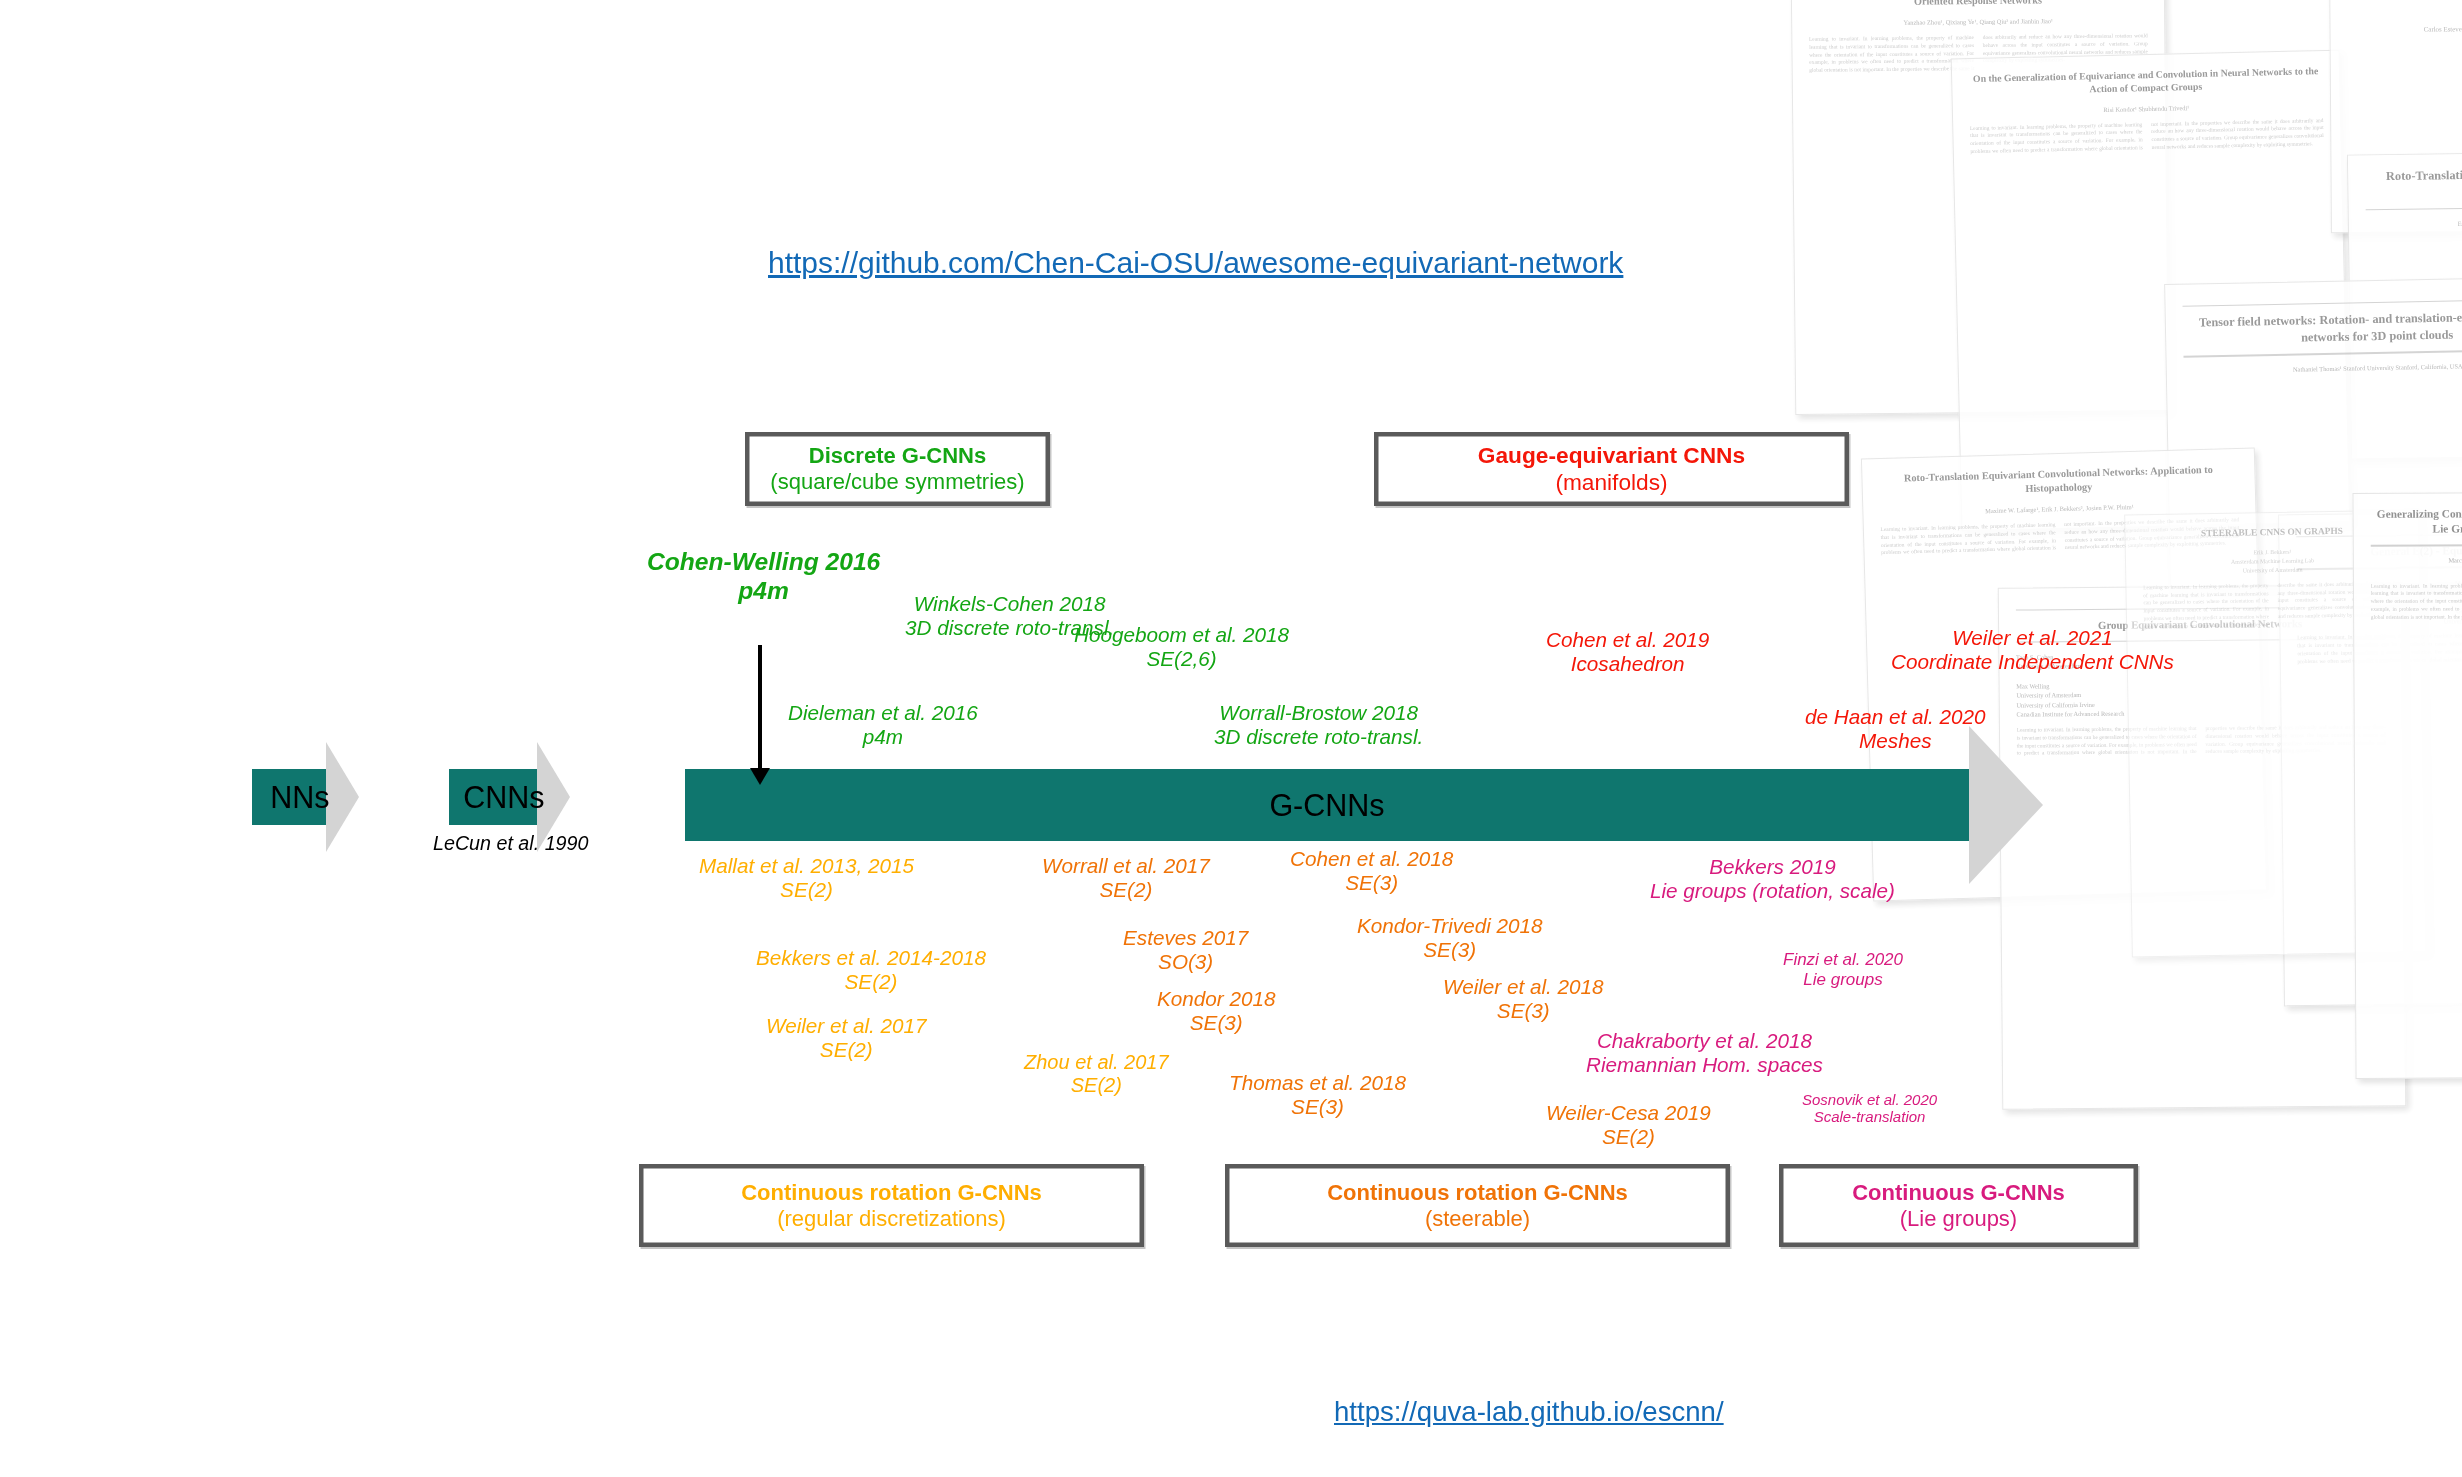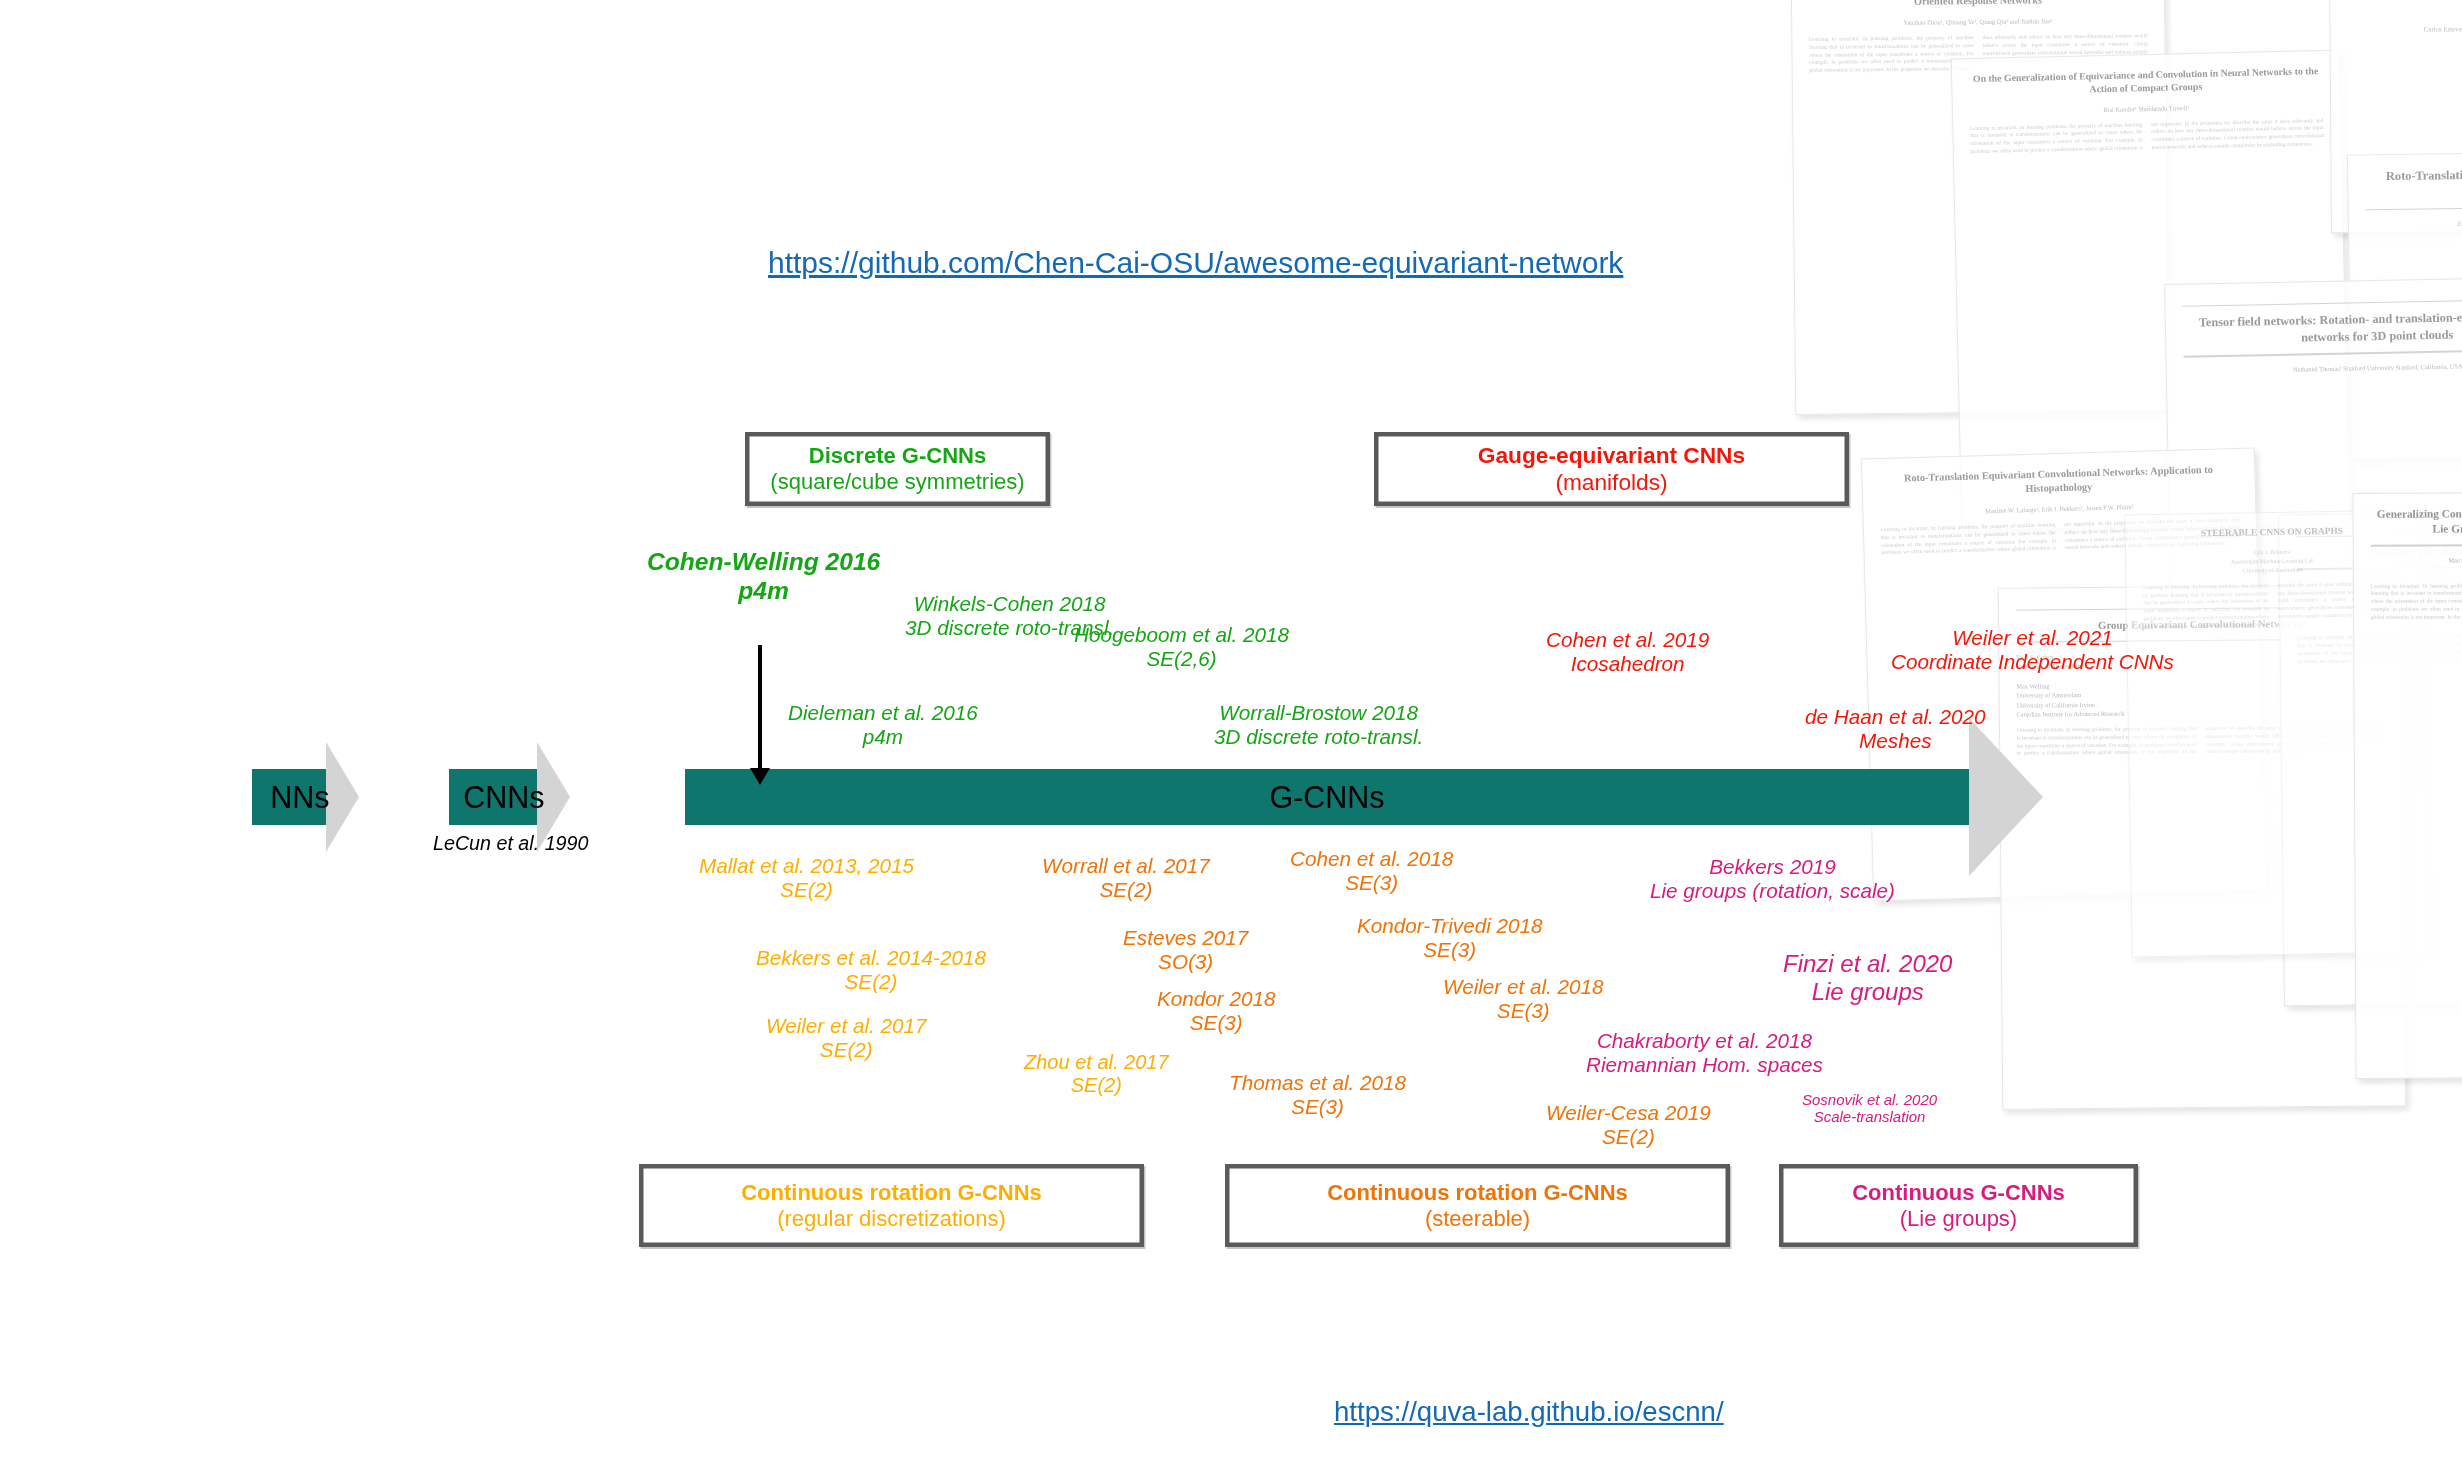--- a/index.html
+++ b/index.html
@@ -66,7 +66,7 @@
   }
   #chev-nns  { left:252px;  top:769px; width:74px; height:56px; }
   #chev-cnns { left:449px;  top:769px; width:88px; height:56px; }
-  #chev-gcnn { left:685px; top:769px; width:1284px; height:56px; }
+  #chev-gcnn { left:685px; top:769px; width:1284px; height:72px; }
   #chev-gcnn::after {
     border-left:74px solid #d4d4d4;
     border-top:79px solid transparent;

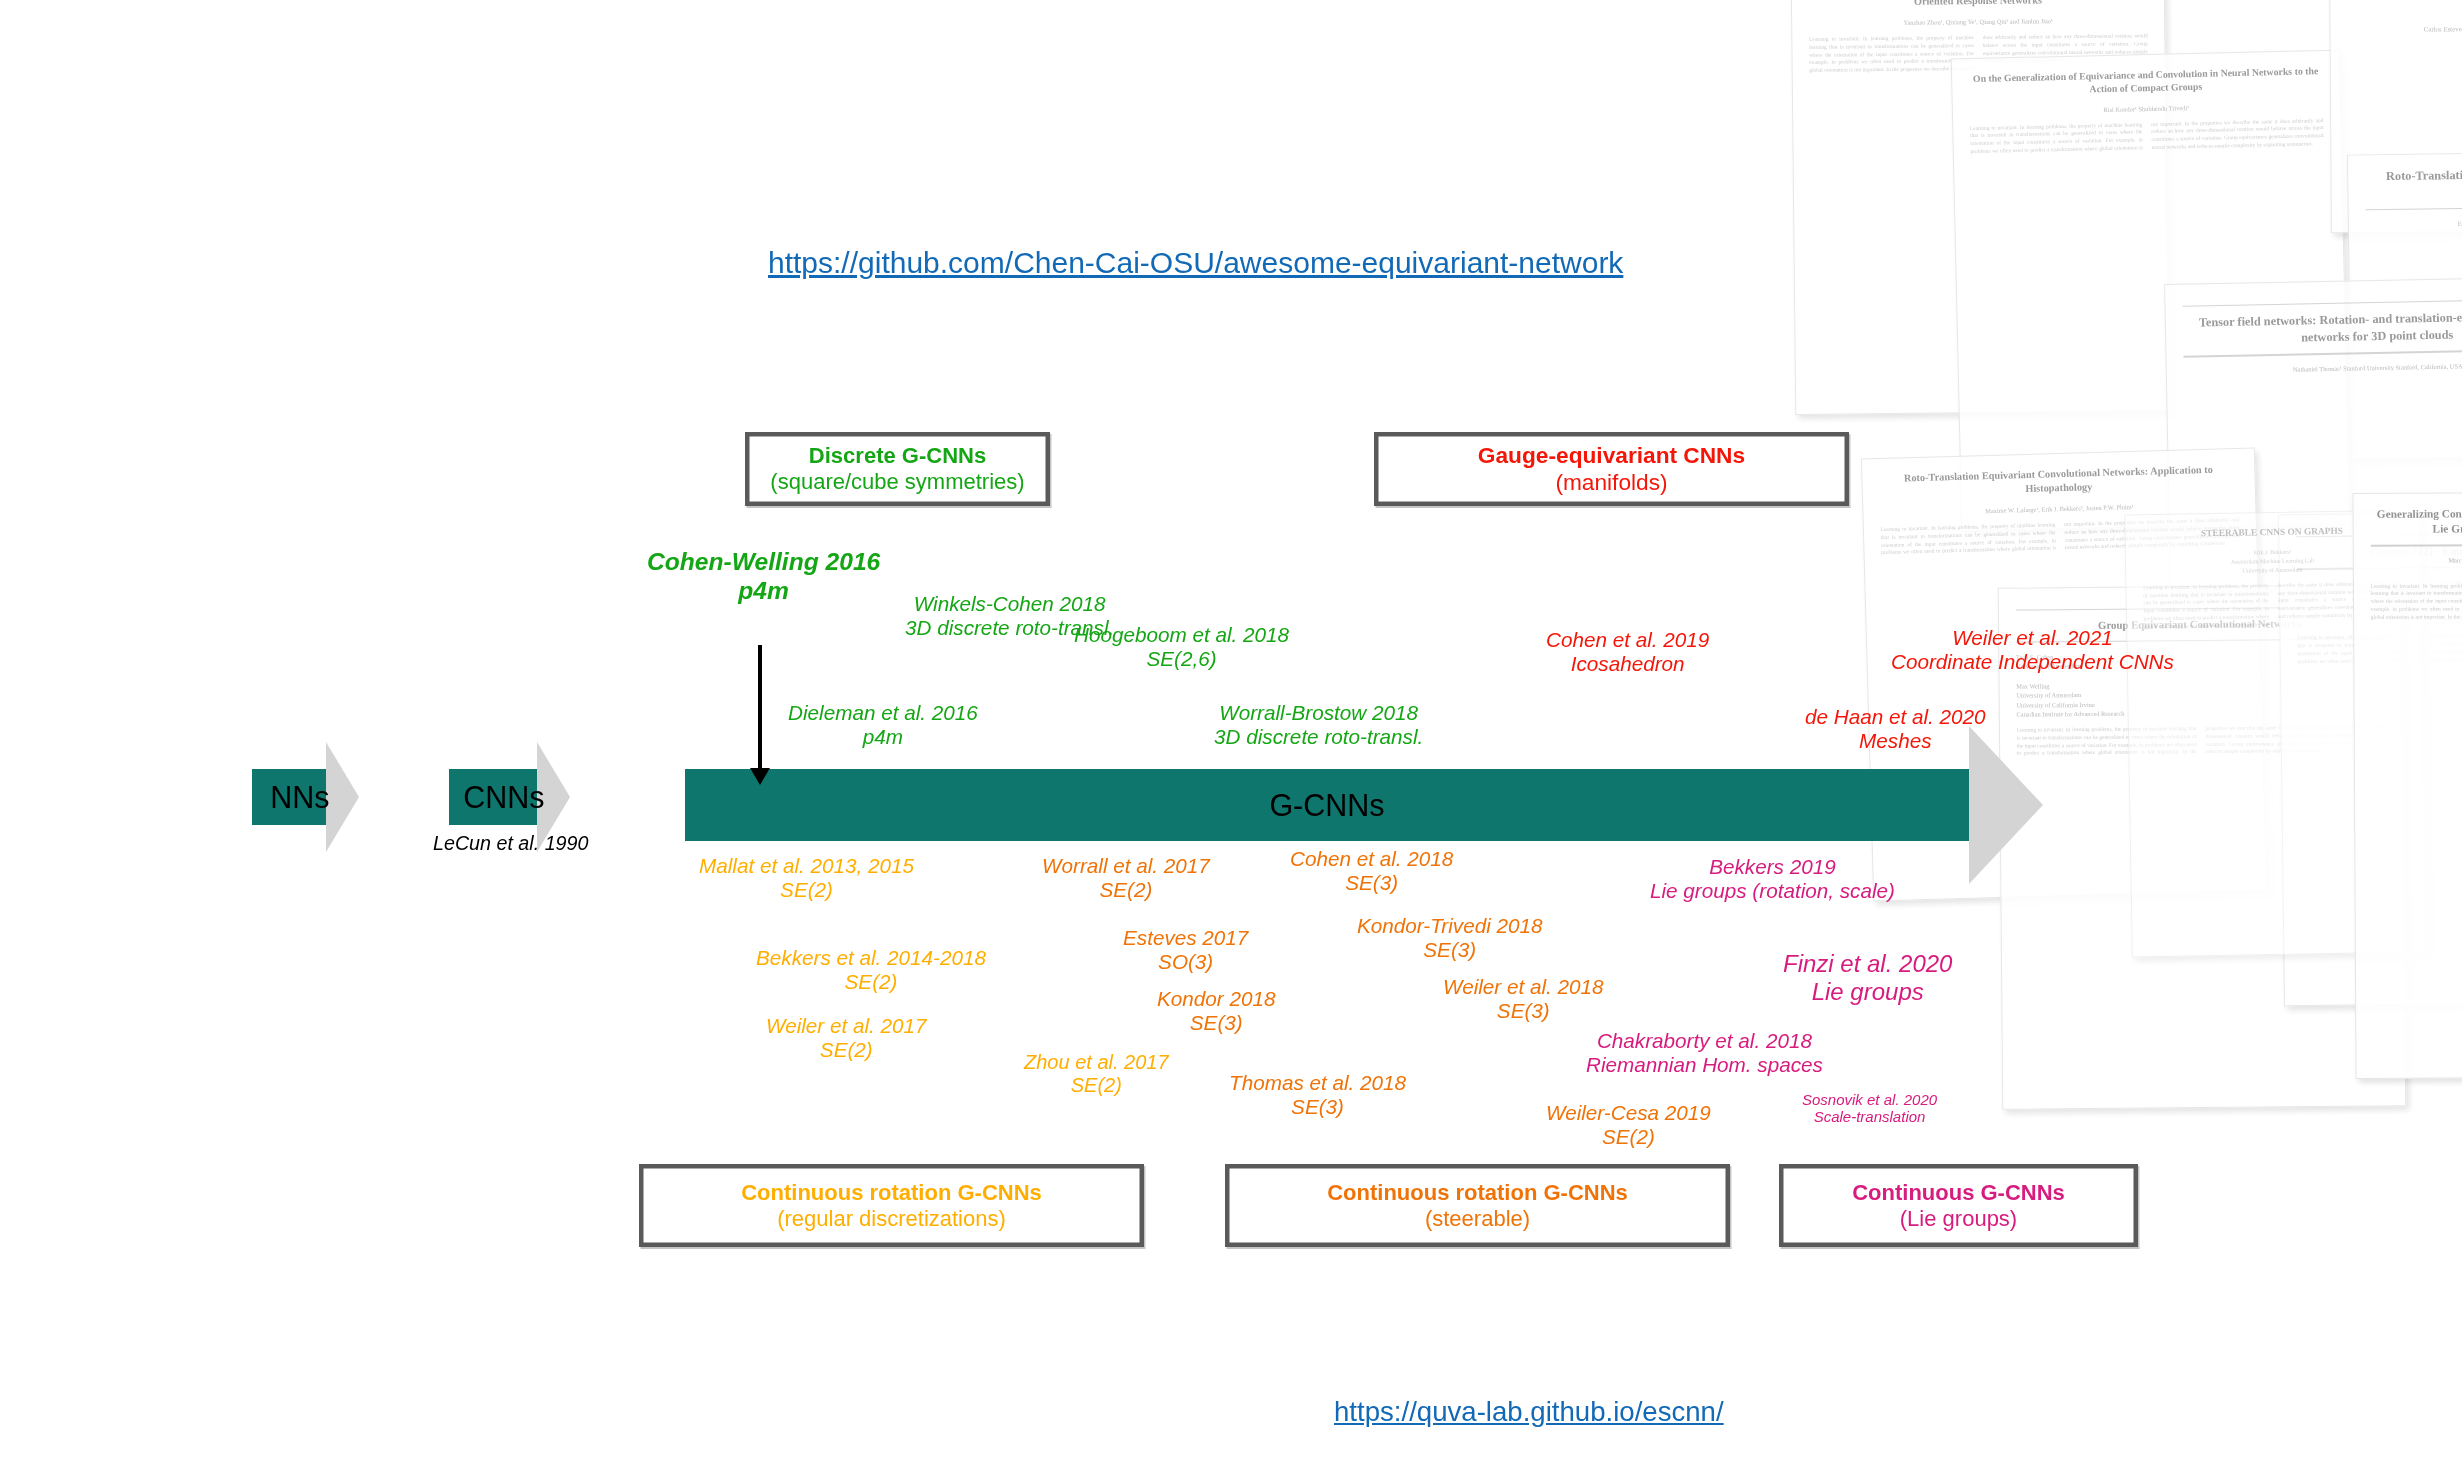--- a/index.html
+++ b/index.html
@@ -349,7 +349,7 @@
     <span class="r1">Bekkers 2019</span>
     <span class="r2">Lie groups (rotation, scale)</span>
   </div>
-  <div class="ref c-magenta" style="left:1783px; top:950px; font-size:24px;">
+  <div class="ref c-magenta" style="left:1783px; top:950px; font-size:17px;">
     <span class="r1">Finzi et al. 2020</span>
     <span class="r2">Lie groups</span>
   </div>

